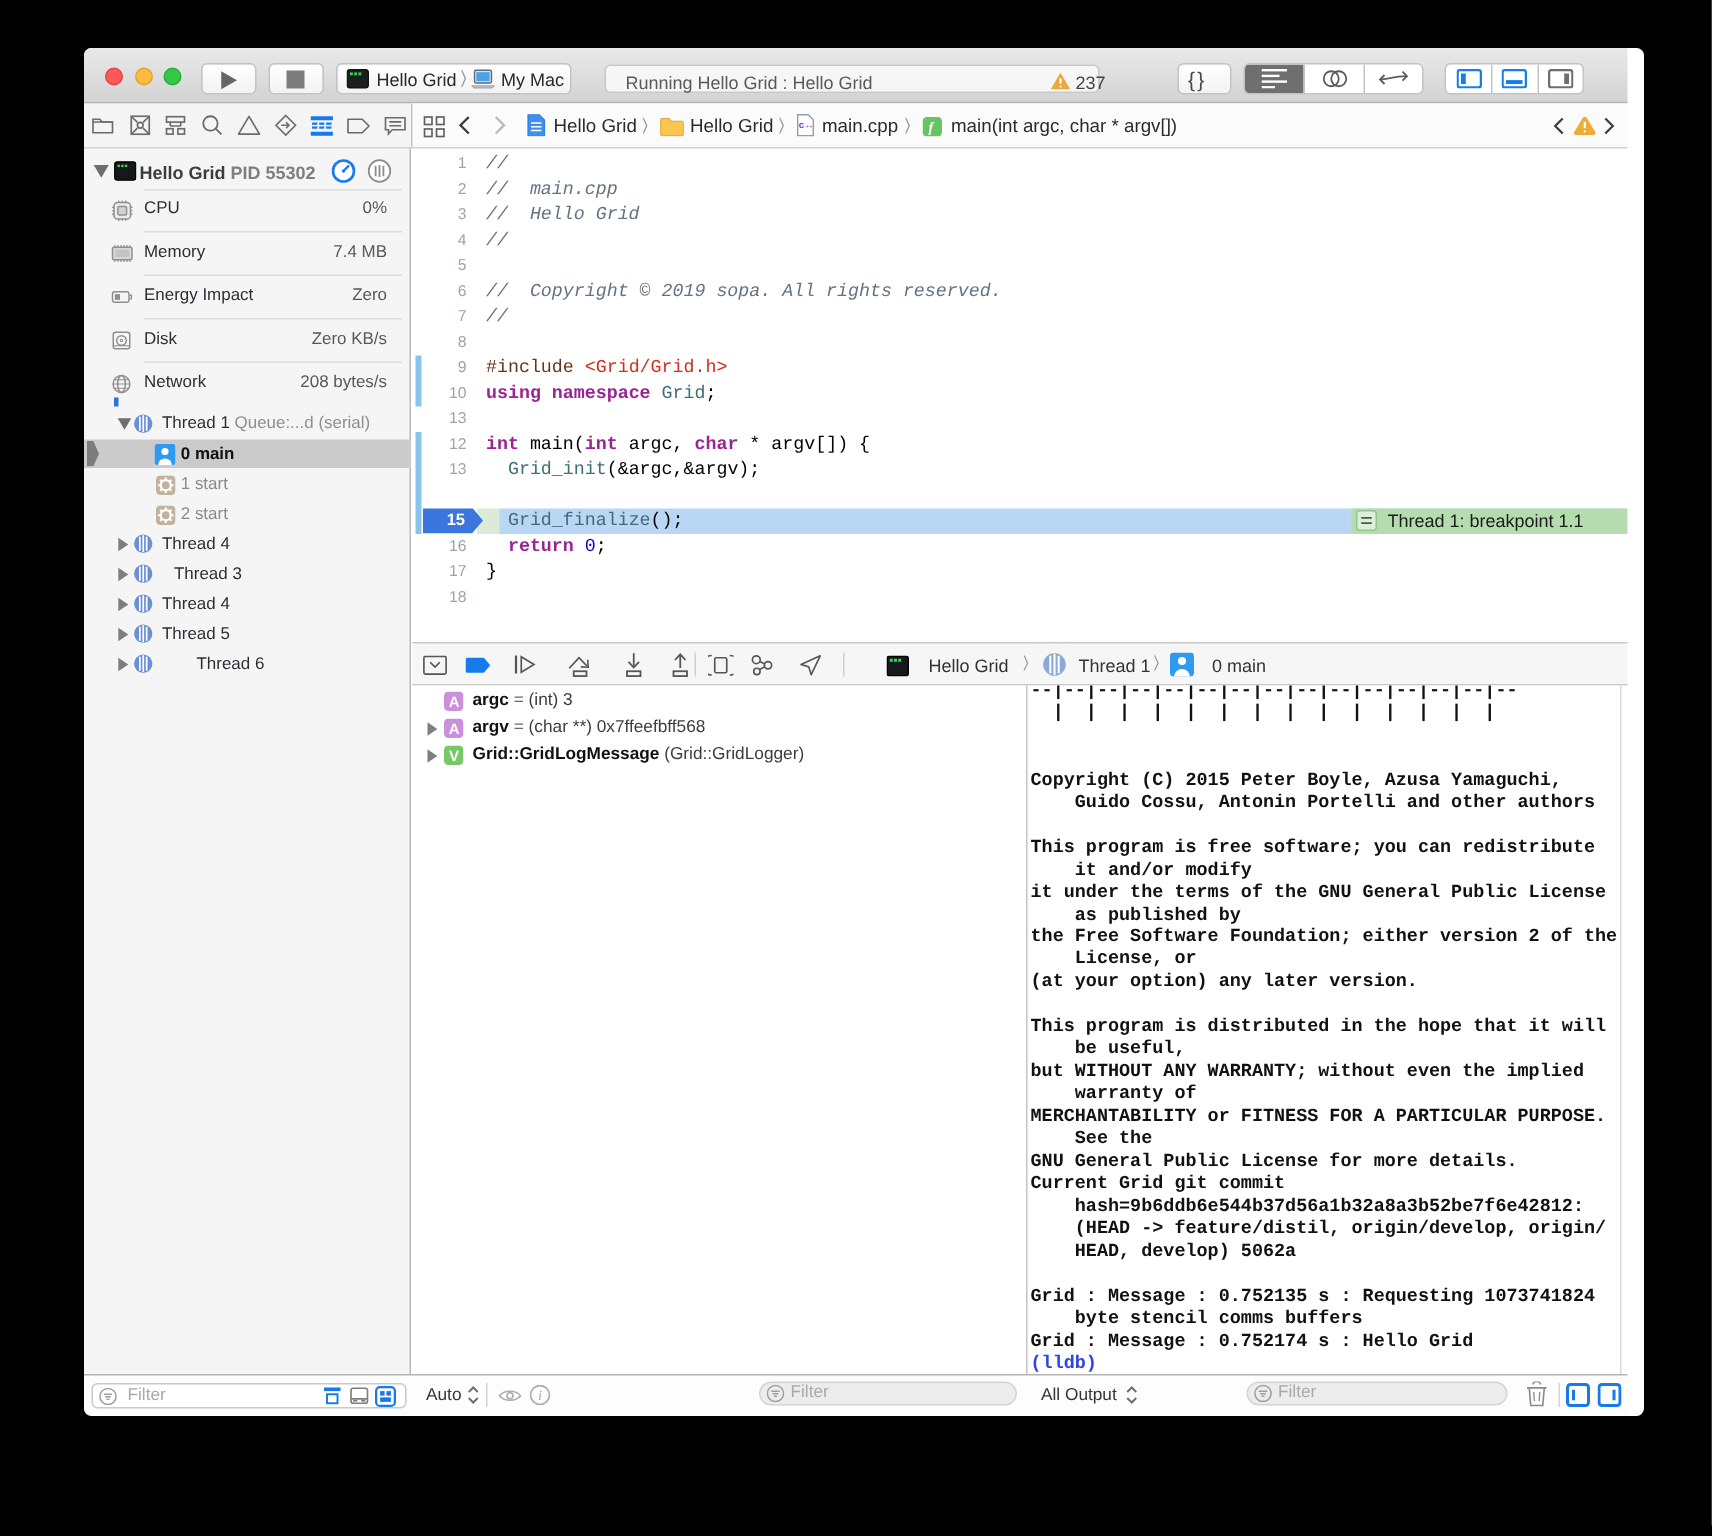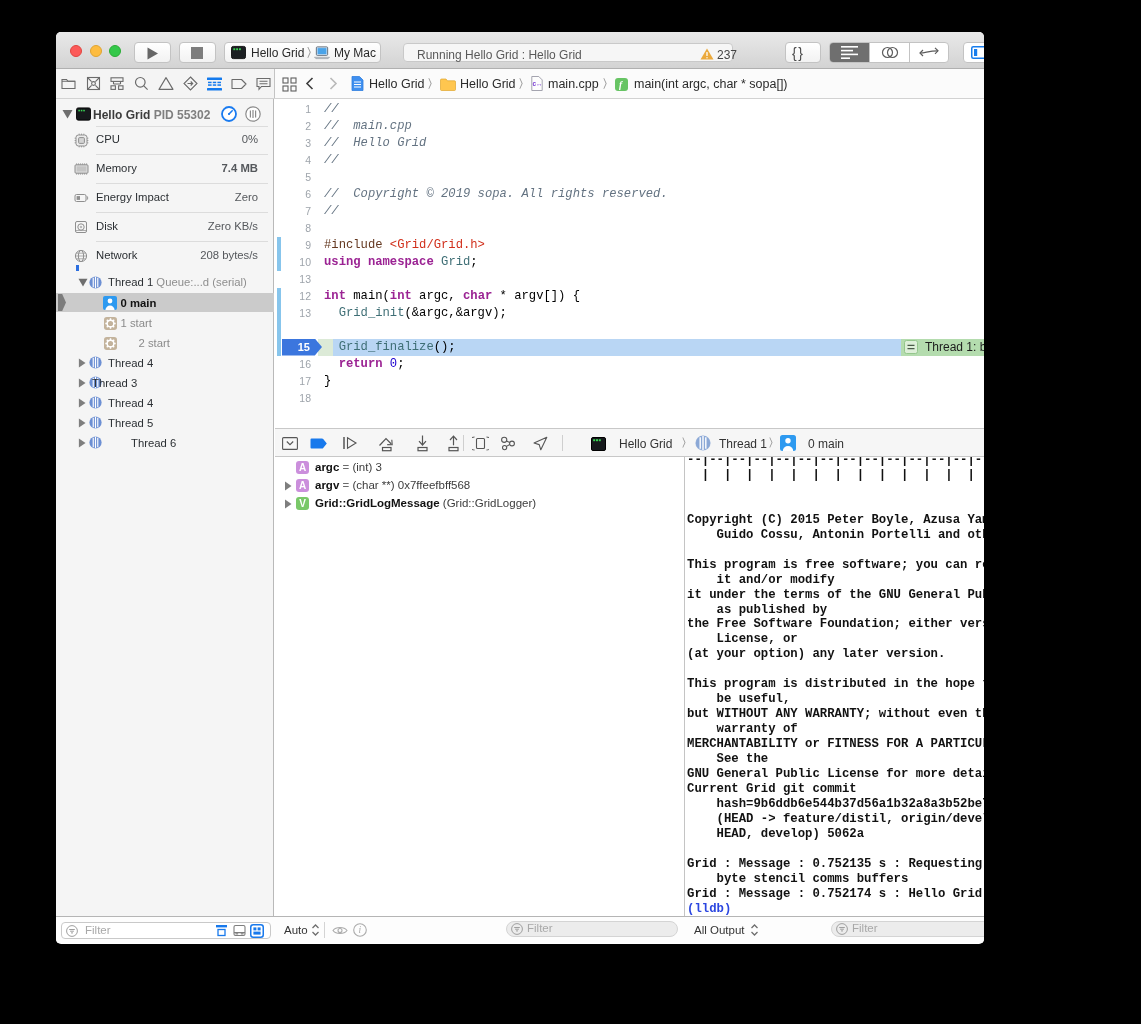--- a/index.html
+++ b/index.html
@@ -5,7 +5,7 @@
 * { margin:0; padding:0; box-sizing:border-box; }
 html,body { width:1141px; height:1024px; background:#000; overflow:hidden; }
 body { font-family:"Liberation Sans",sans-serif; }
-.win { position:absolute; left:56px; top:32px; width:928px; height:911.5px; background:#fff; border-radius:5px; overflow:hidden; }
+.win { position:absolute; left:56px; top:32px; width:1040px; height:911.5px; background:#fff; border-radius:5px; overflow:hidden; }
 .abs { position:absolute; }
 
 .titlebar { position:absolute; left:0; top:0; width:1029px; height:37px;

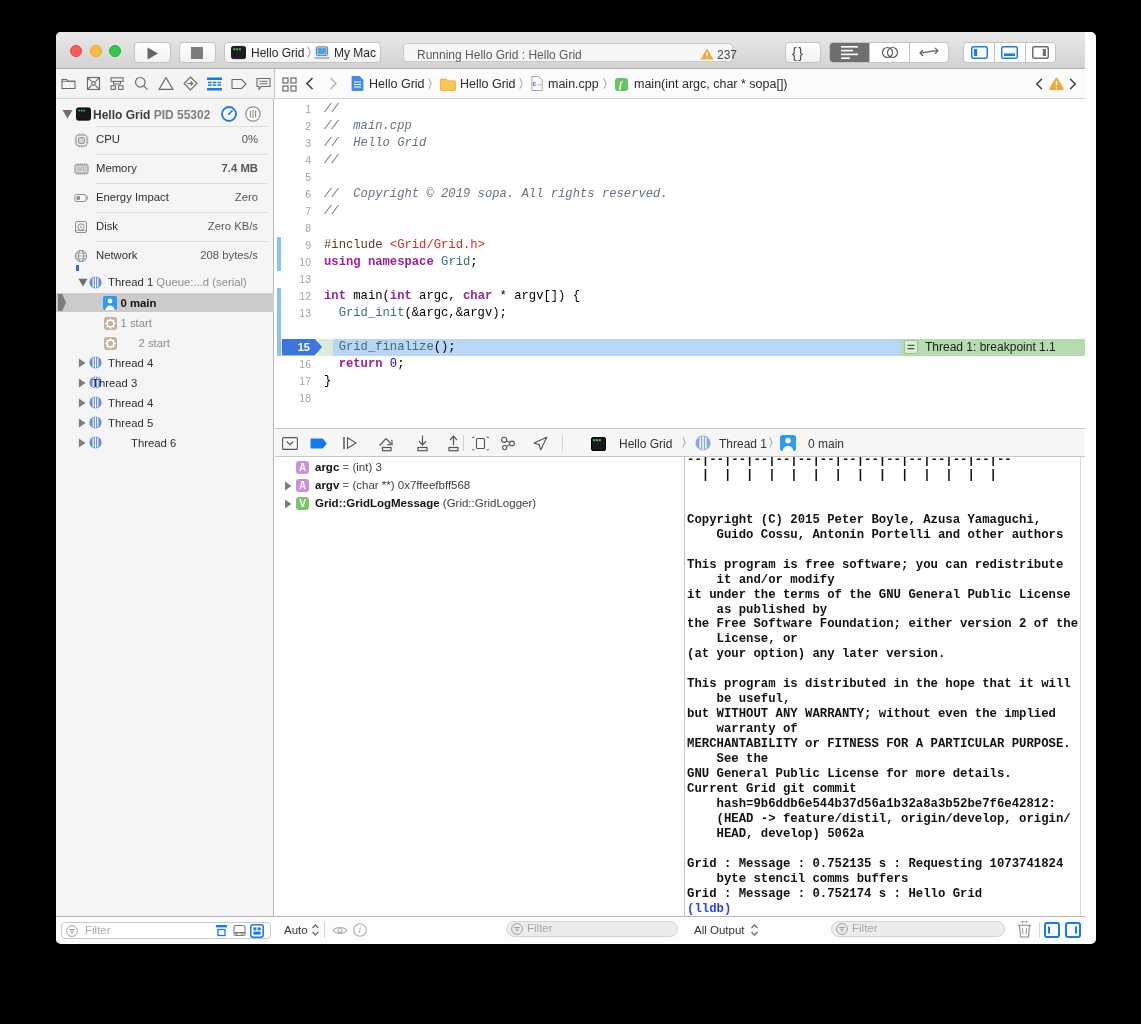--- a/index.html
+++ b/index.html
@@ -243,7 +243,7 @@
       <rect x="0" y="0" width="13" height="13" rx="3" fill="#67c464"></rect>
       <text x="4" y="10" font-size="9.5" font-style="italic" font-weight="bold" fill="#fff" font-family="Liberation Serif">f</text>
     </svg>
-  <div class="abs" style="left:578px; top:45px; font-size:12.5px; color:#2b2b2b;">main(int argc, char * sopa[])</div>
+  <div class="abs" style="left:578px; top:45px; font-size:12.5px; color:#2b2b2b;">main(int argc, char * argv[])</div>
   <svg class="abs" style="left:979px; top:45.5px;" width="8" height="12" viewBox="0 0 8 12">
       <path d="M6.8 1 L1.8 6 L6.8 11" fill="none" stroke="#3d3d3d" stroke-width="1.5"></path>
     </svg>

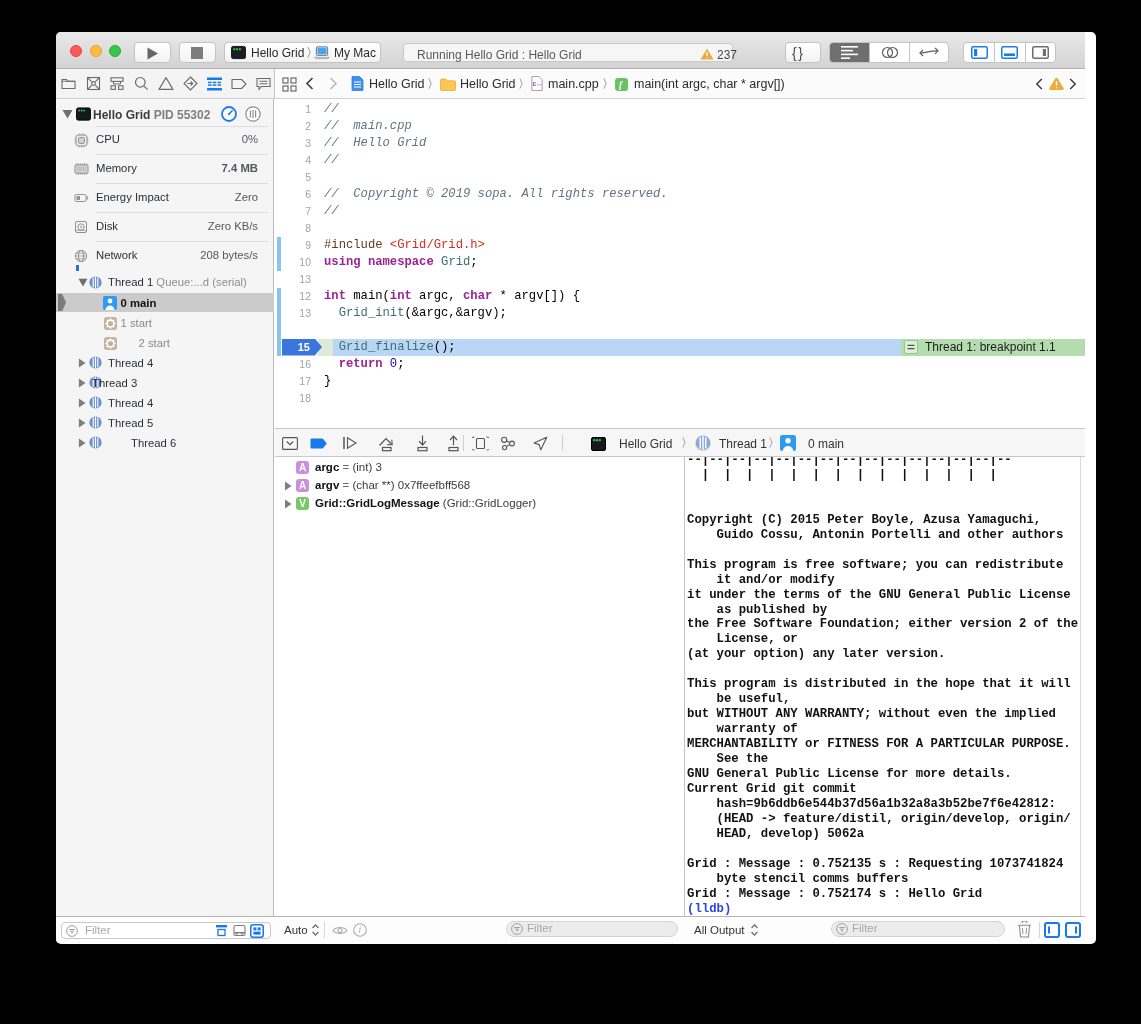--- a/index.html
+++ b/index.html
@@ -299,7 +299,7 @@
       </g>
     </svg>
   <div class="slabel" style="top:130px;">Memory</div>
-    <div class="svalue" style="top:130px;font-weight:bold;">7.4 MB</div>
+    <div class="svalue" style="top:130px;">7.4 MB</div>
   <div class="sep" style="top:151px;"></div>
   <svg class="abs" style="left:18px; top:159px;" width="15" height="14" viewBox="0 0 15 14">
       <g fill="none" stroke="#8f8f8f" stroke-width="1">

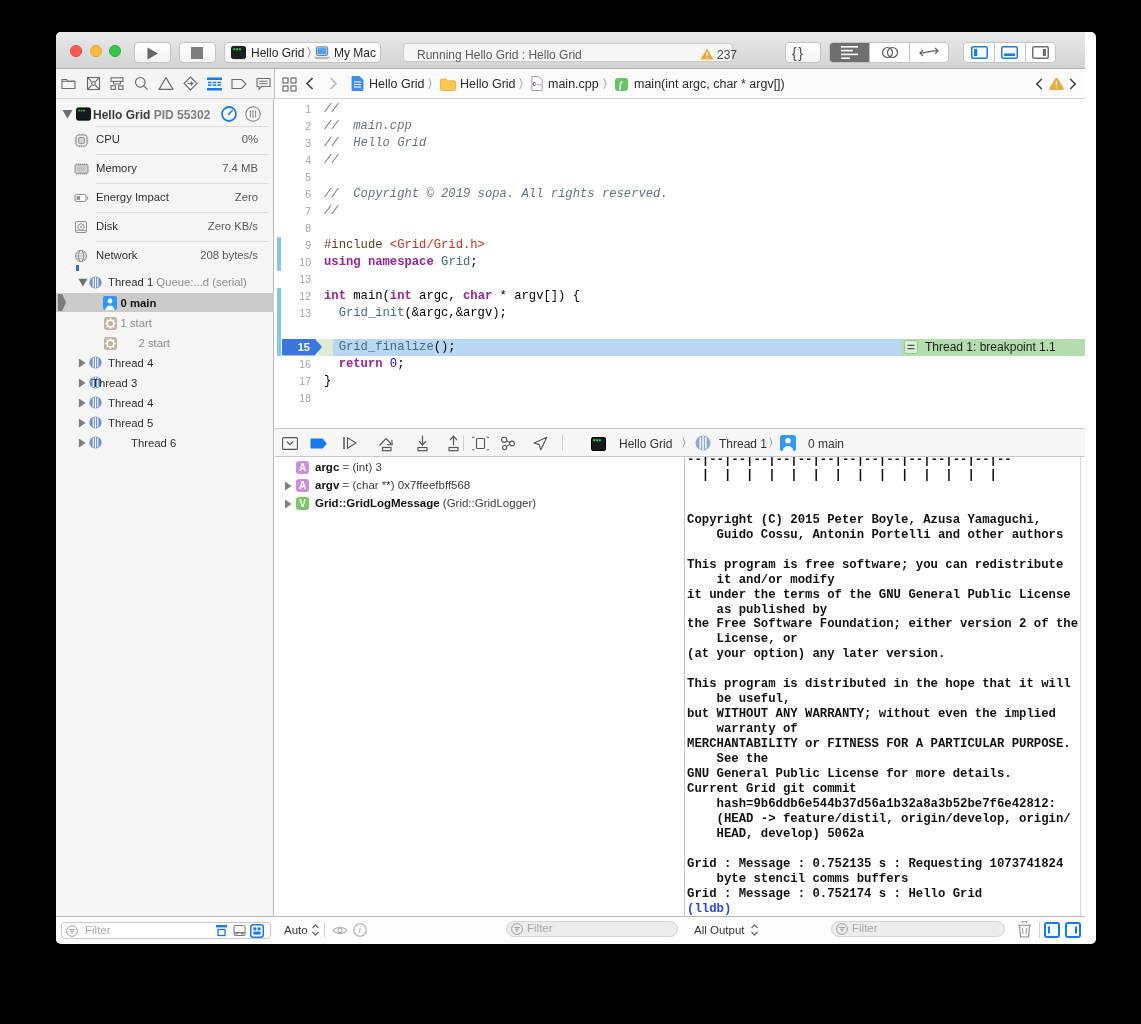--- a/index.html
+++ b/index.html
@@ -368,7 +368,7 @@
         <path d="M7 1.4 v2 M7 10.6 v2 M1.4 7 h2 M10.6 7 h2 M3 3 l1.4 1.4 M9.6 9.6 l1.4 1.4 M11 3 l-1.4 1.4 M4.4 9.6 L3 11"></path>
       </g>
     </svg>
-  <div class="abs" style="left:64.5px; top:305px; font-size:11.3px; color:#8a8a8a;margin-left:18px;">2 start</div>
+  <div class="abs" style="left:64.5px; top:305px; font-size:11.3px; color:#8a8a8a;">2 start</div>
 
   <svg class="abs" style="left:22px; top:326px;" width="8" height="10" viewBox="0 0 9 11">
       <path d="M1 0.5 L8.5 5.5 L1 10.5 Z" fill="#7e7e7e"></path>

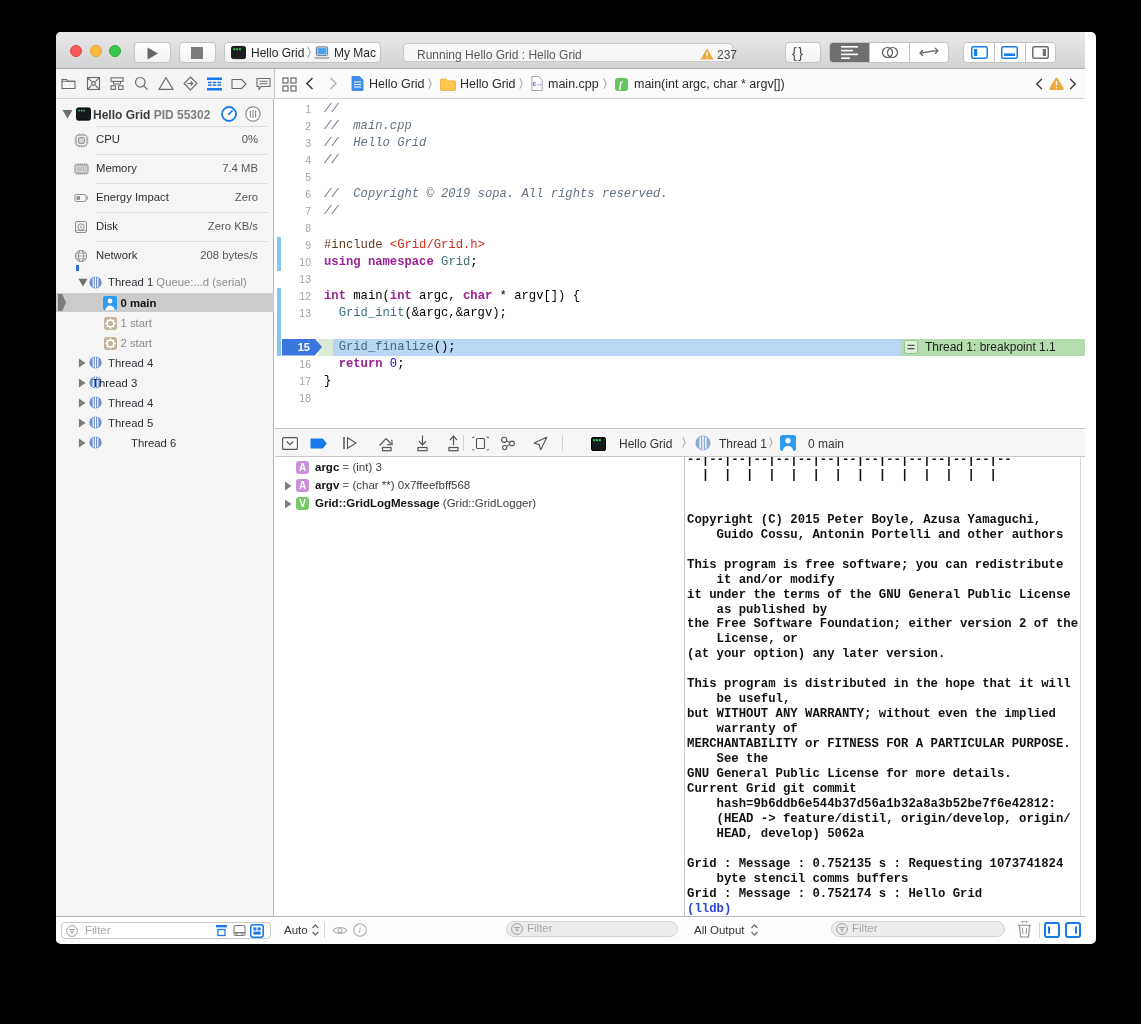--- a/index.html
+++ b/index.html
@@ -389,7 +389,7 @@
         <path d="M5.2 2.2 v11.6 M8 1 v14 M10.8 2.2 v11.6"></path>
       </g>
     </svg>
-  <div class="abs" style="left:36px; top:344.5px; font-size:11.3px; color:#2b2f33;">Thread 3</div>
+  <div class="abs" style="left:60px; top:344.5px; font-size:11.3px; color:#2b2f33;">Thread 3</div>
   <svg class="abs" style="left:22px; top:366px;" width="8" height="10" viewBox="0 0 9 11">
       <path d="M1 0.5 L8.5 5.5 L1 10.5 Z" fill="#7e7e7e"></path>
     </svg>

